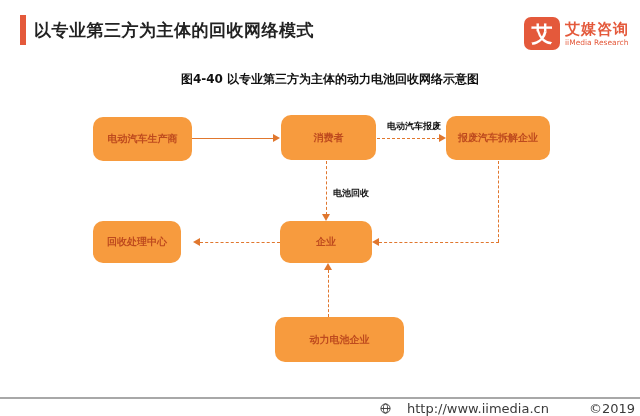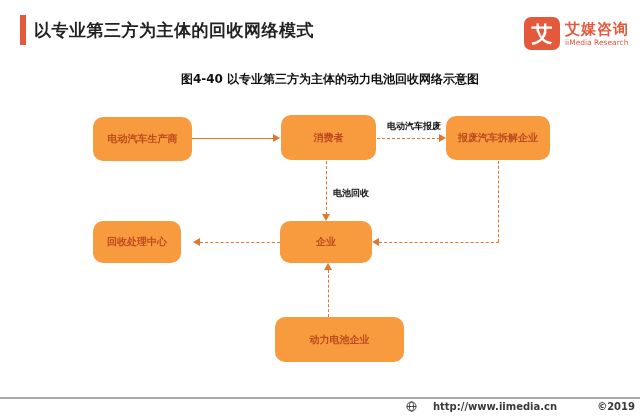--- a/index.html
+++ b/index.html
@@ -53,7 +53,7 @@
   
   .footer-divider{left:0;top:397px;width:640px;height:2px;background:var(--divider);}
   .footer{right:5px;top:401px;display:flex;align-items:center;gap:16px;
-    font-size:10px;color:var(--footer-ink);font-weight:bold;}
+    font-size:13px;color:var(--footer-ink);}
   .footer .gap{width:8px;}
   .globe{display:flex;align-items:center;}
 </style>

